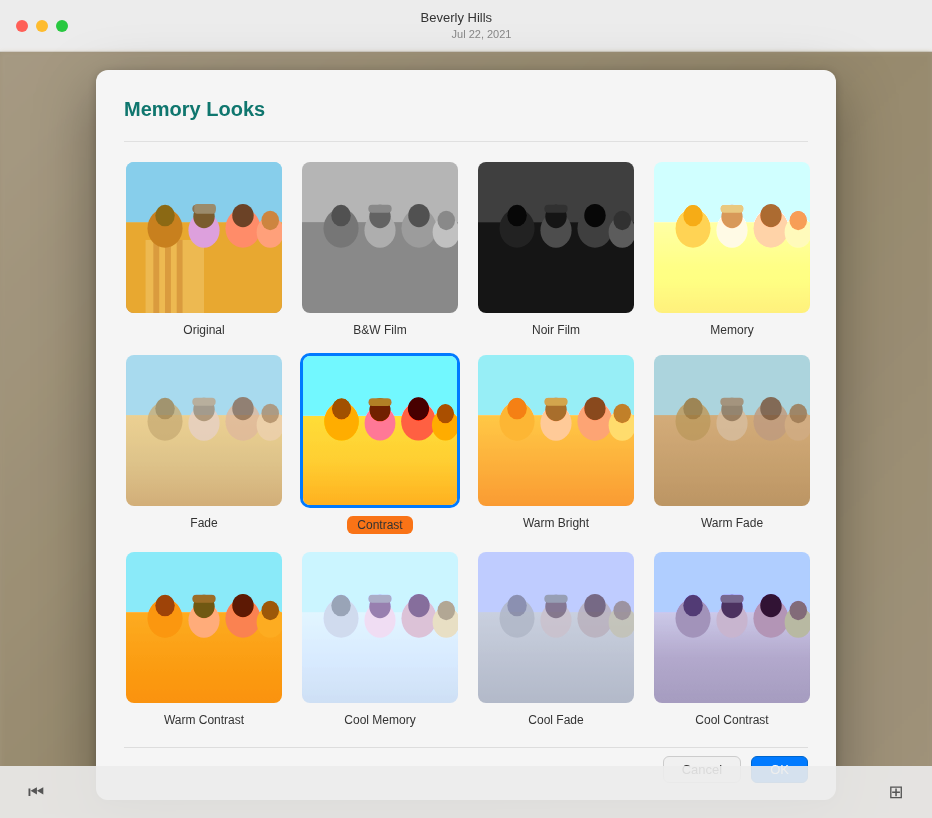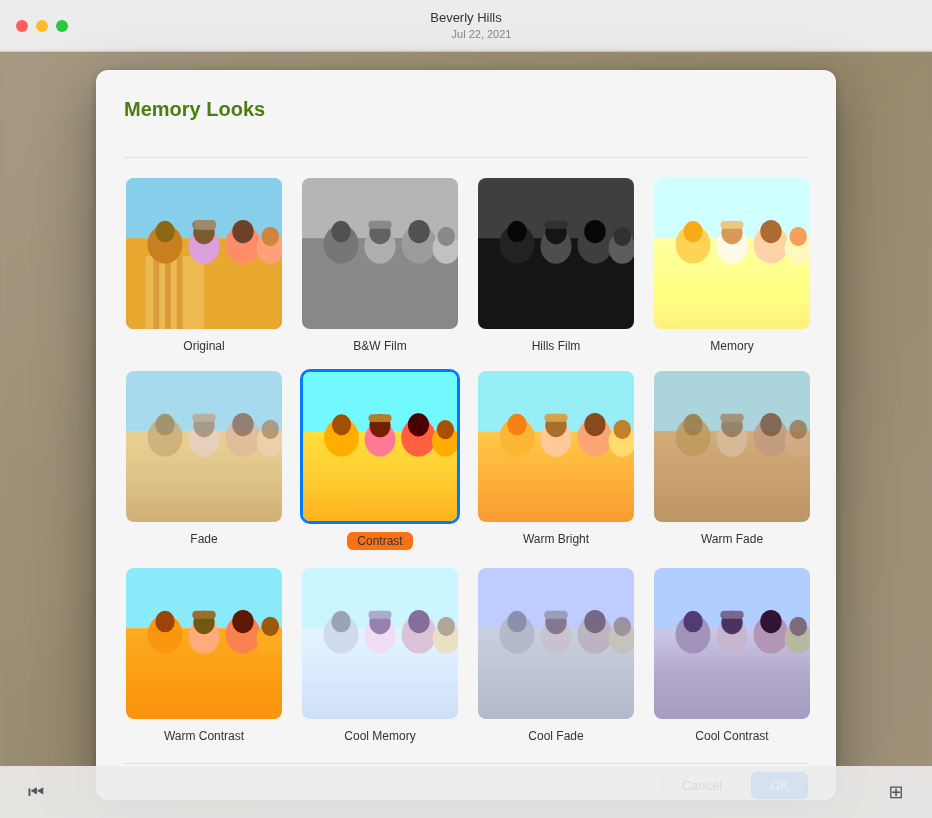--- a/index.html
+++ b/index.html
@@ -44,7 +44,7 @@
       position: absolute;
       left: 50%;
       transform: translateX(-50%);
-      text-align: center;
+      text-align: left;
       font-size: 13px;
       color: #333;
       line-height: 1.3;

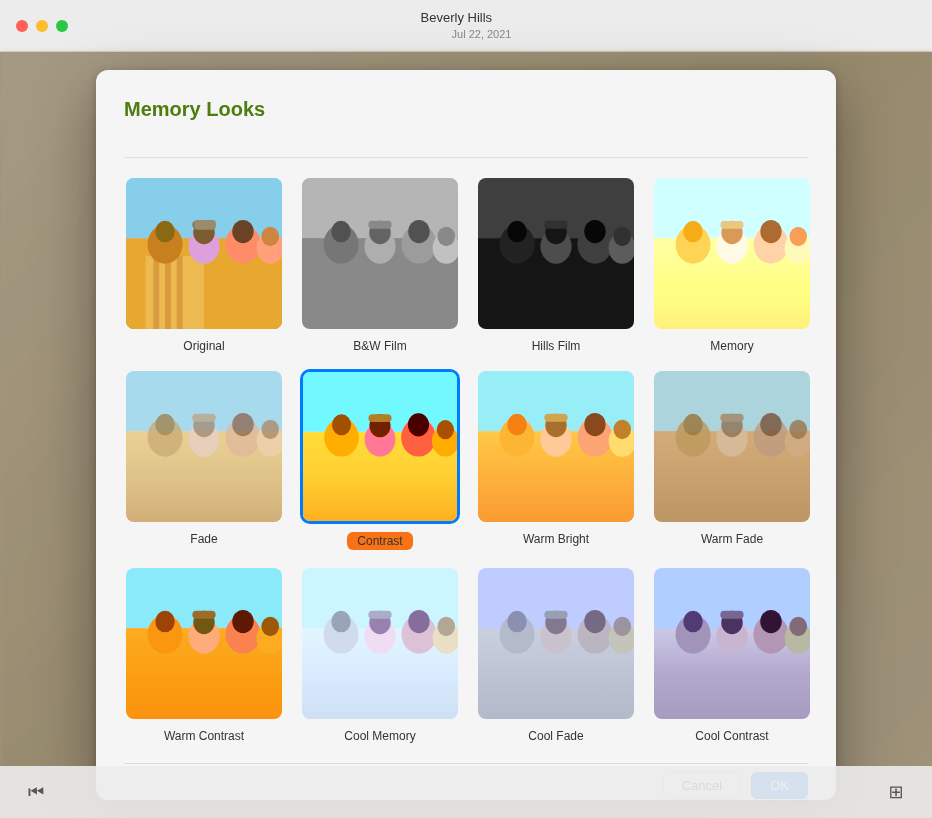--- a/index.html
+++ b/index.html
@@ -95,8 +95,8 @@
     .modal-title {
       font-size: 20px;
       font-weight: 700;
-      color: #4d7c0f;
-      margin-bottom: 36px;
+      color: #0f766e;
+      margin-bottom: 20px;
     }
 
     

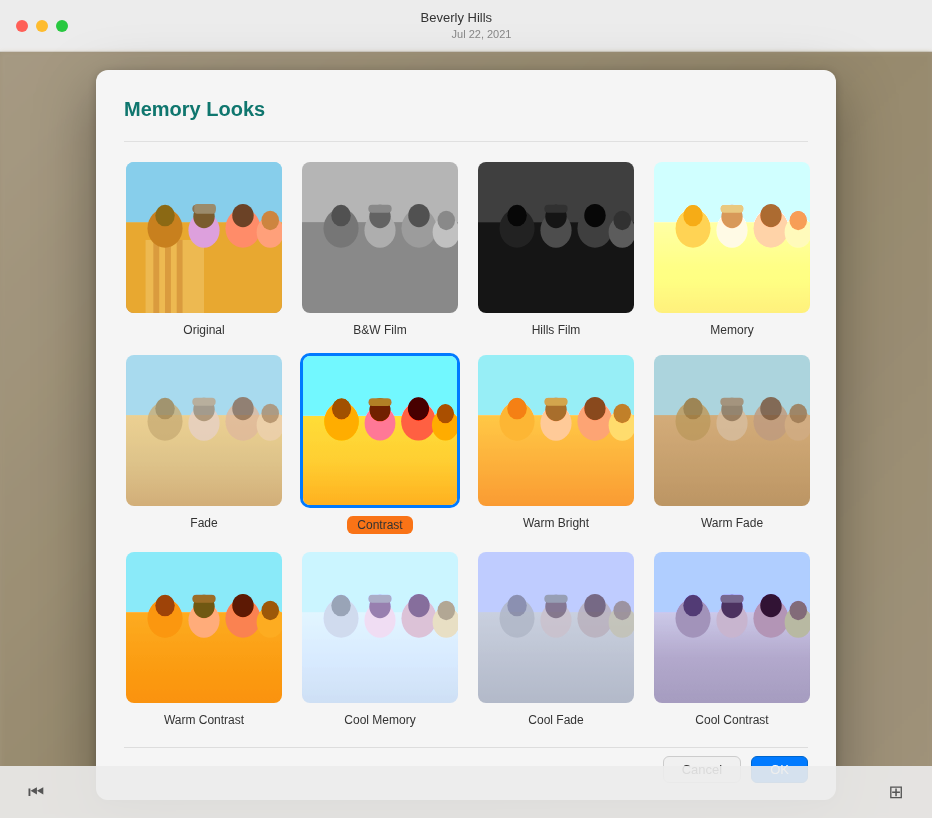--- a/index.html
+++ b/index.html
@@ -318,7 +318,7 @@
             </svg>
           </div>
         </div>
-        <div class="look-label-badge">Hills Film</div>
+        <div class="look-label-badge">Noir Film</div>
       </div>
 
       <div class="look-item">

